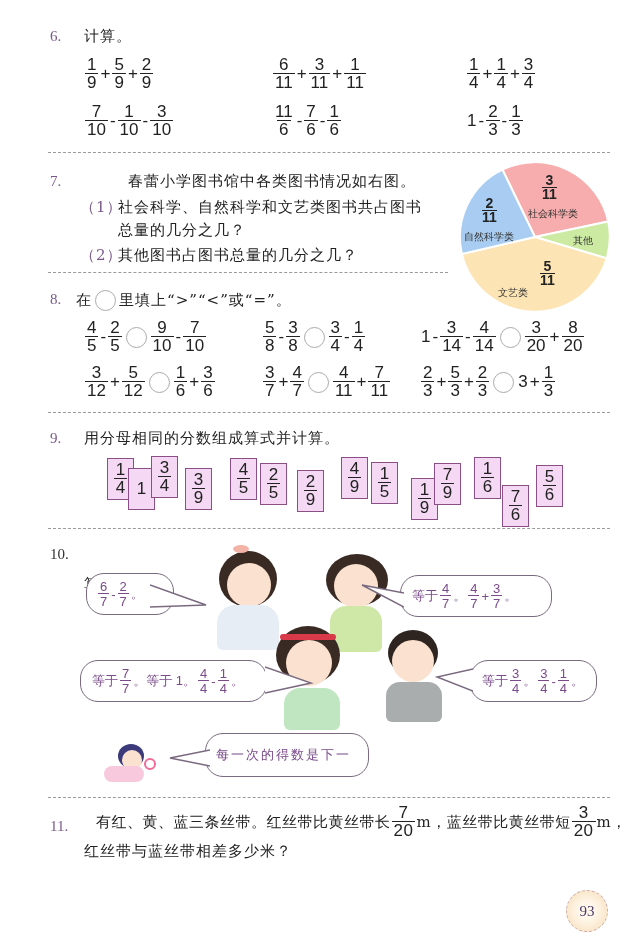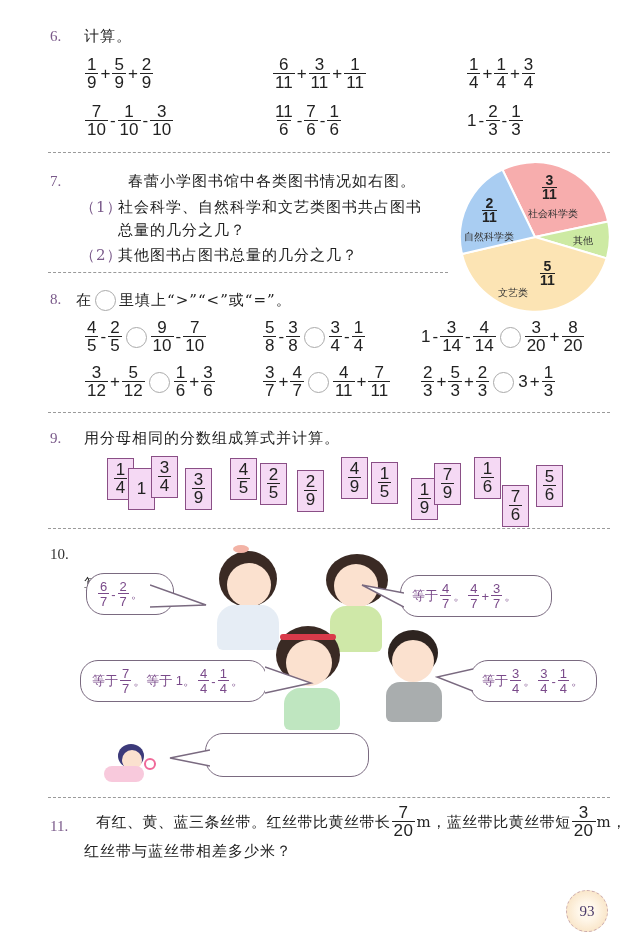--- a/index.html
+++ b/index.html
@@ -518,6 +518,7 @@
   </svg>
 
 <div class="bubble" style="left:205px;top:733px;width:142px;height:42px;flex-direction:column;align-items:flex-start;justify-content:center;font-size:13px;letter-spacing:2px;line-height:18px;">
+  <span>每一次的得数是下一</span>
 </div>
 <svg class="abs" style="left:168px;top:748px;" width="42" height="20">
     <path d="M42,2 L2,10 L42,18" fill="#fff" stroke="#7a6a80" stroke-width="1.5"></path>

